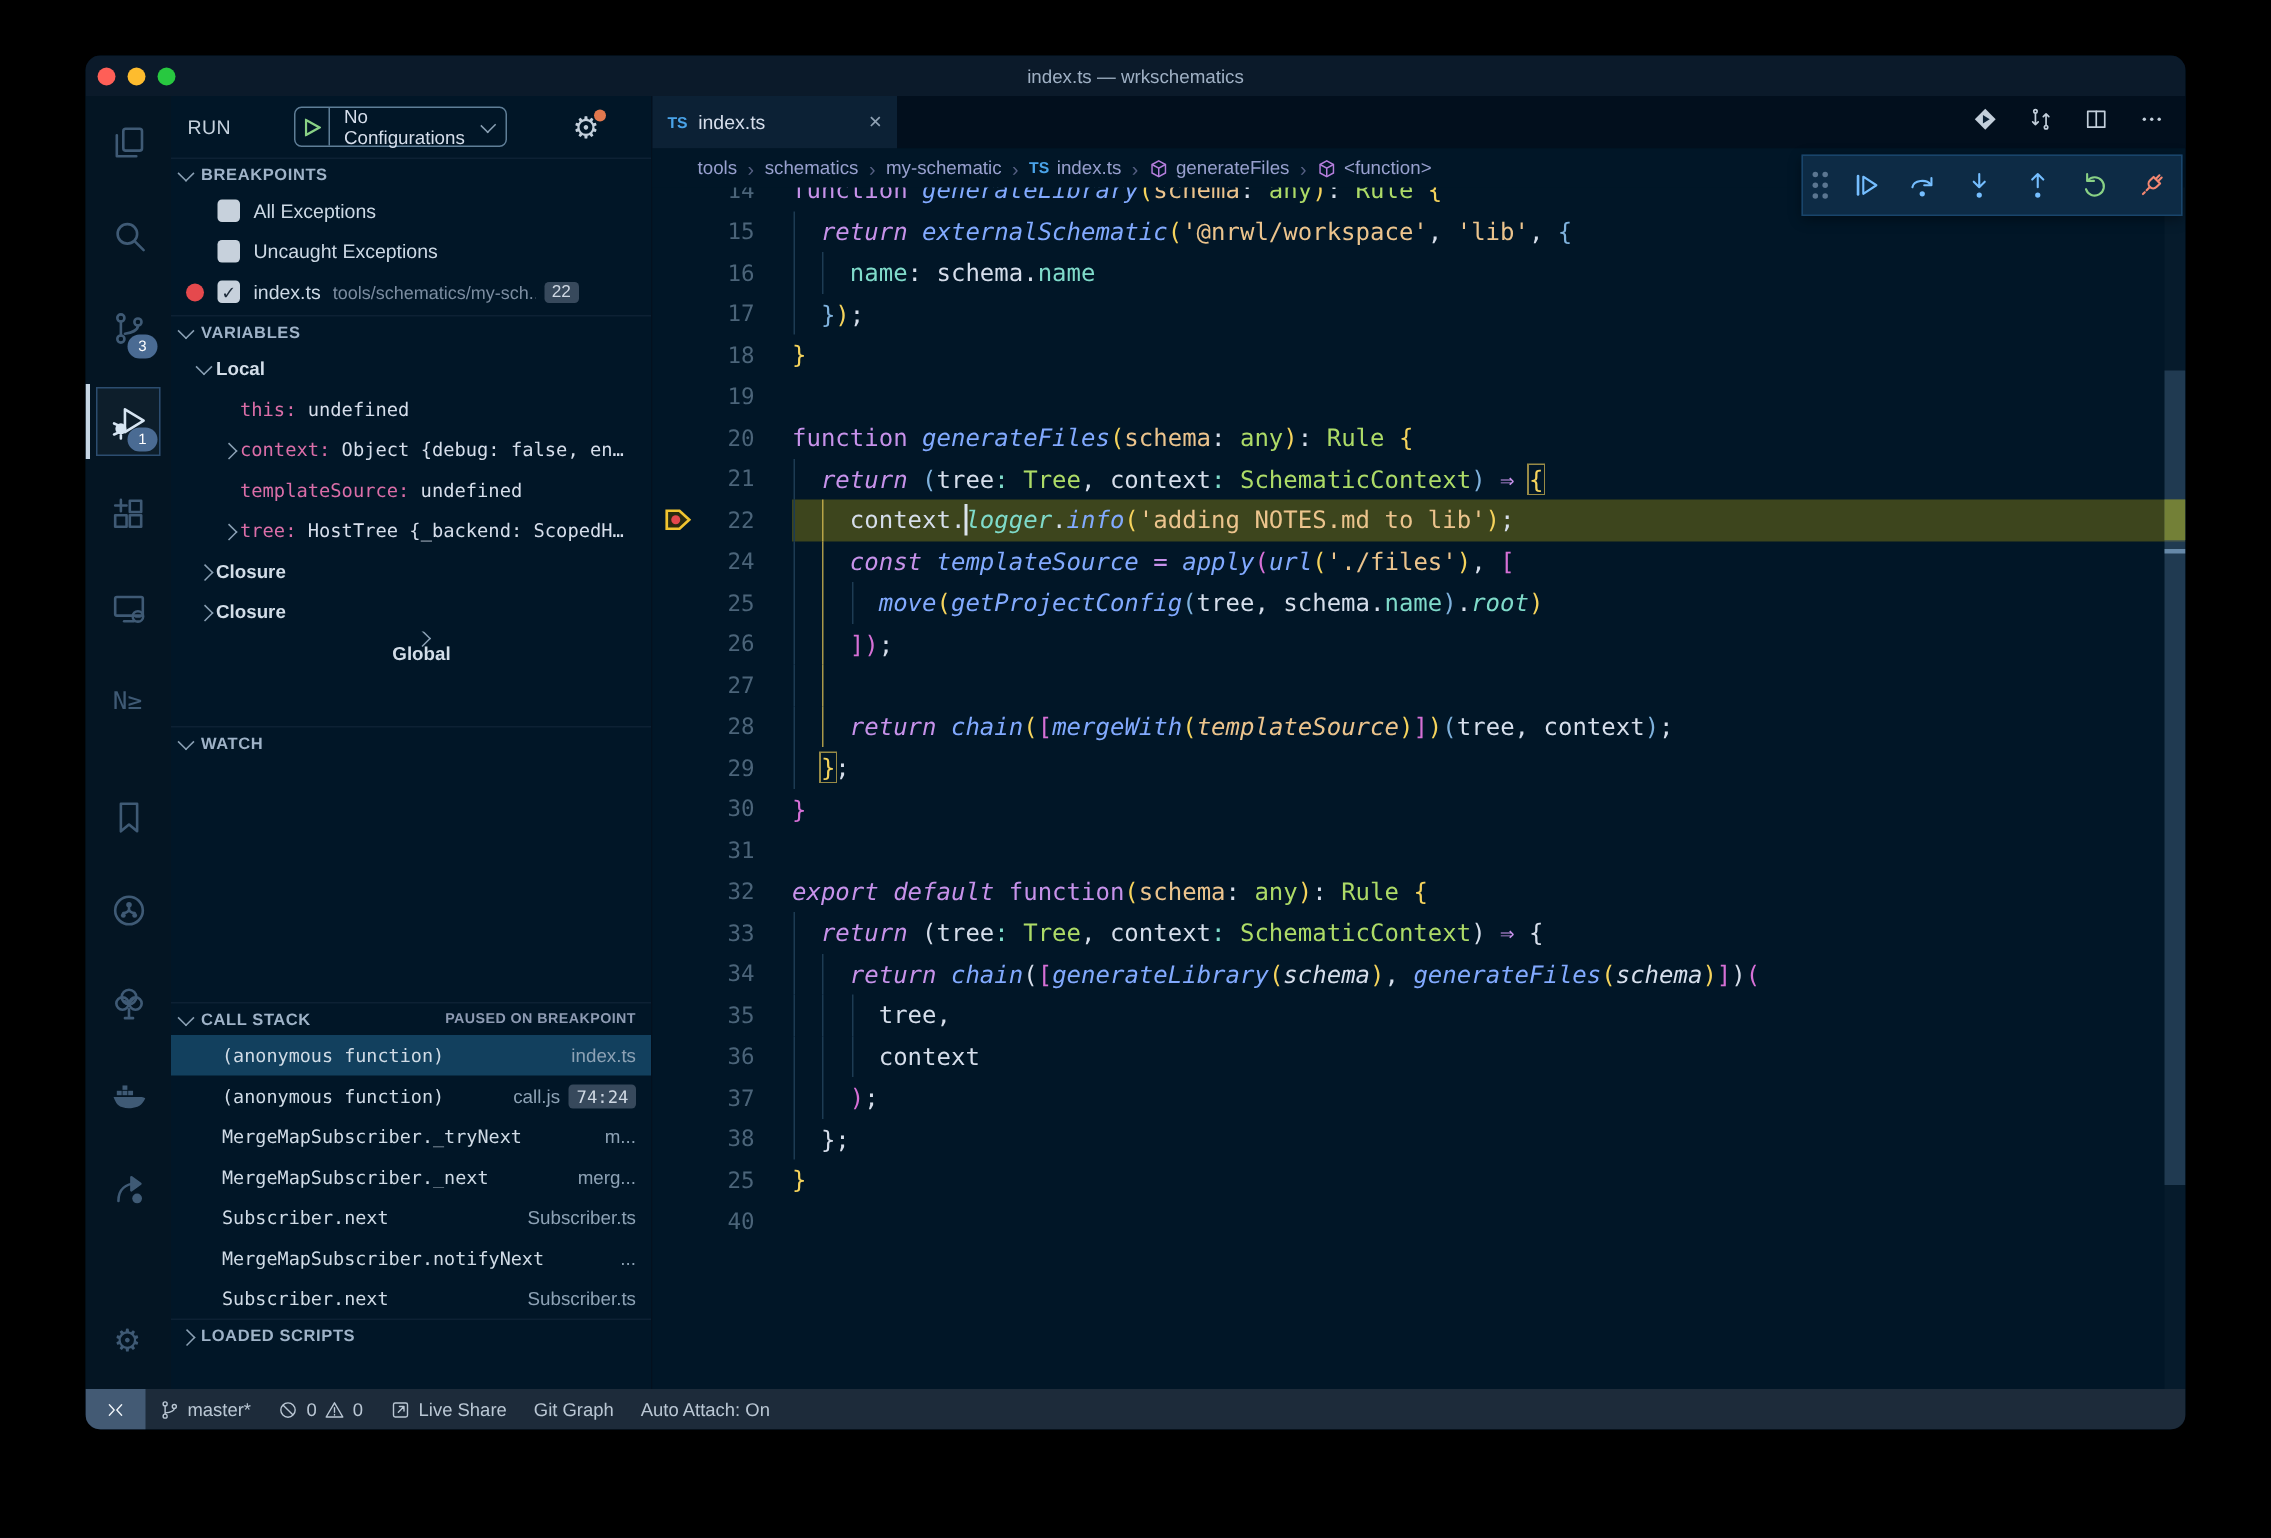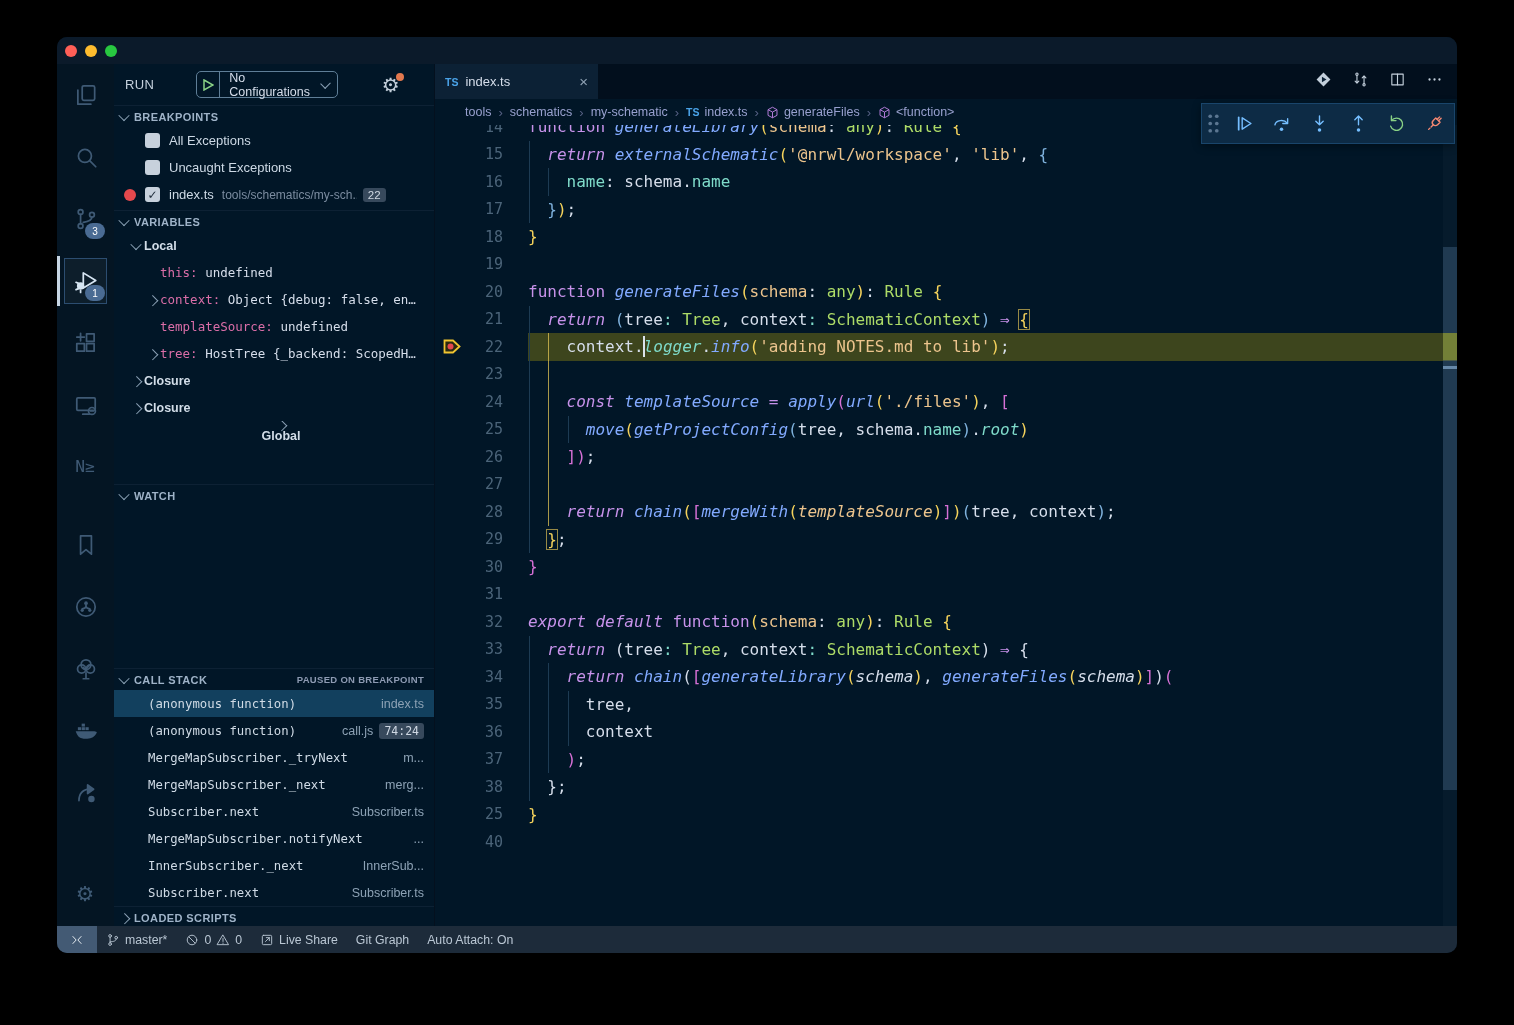--- a/index.html
+++ b/index.html
@@ -124,6 +124,7 @@
     <span class="tl" style="background:#ff5f57"></span>
     <span class="tl" style="background:#febc2e"></span>
     <span class="tl" style="background:#28c840"></span>
+    <div id="title-text">index.ts — wrkschematics</div>
   </div>
 
   <div id="activitybar">

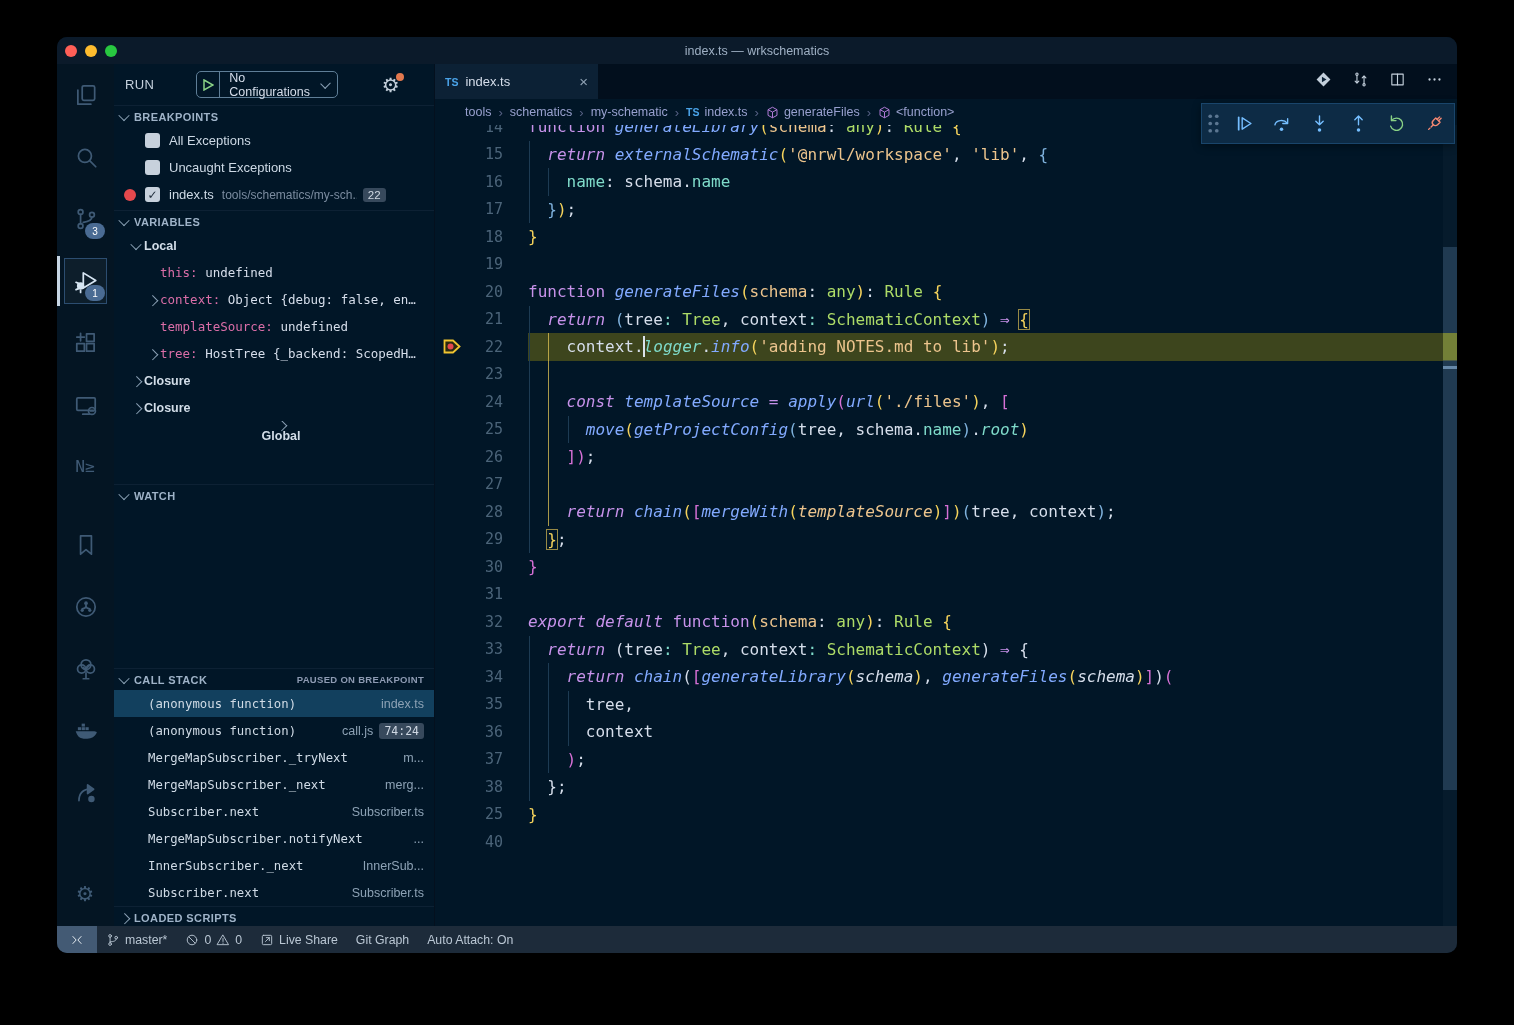--- a/index.html
+++ b/index.html
@@ -563,13 +563,6 @@
         <div class="code-line">
           <div class="cl-gutter">
             <span class="cl-bp"></span>
-            <span class="cl-num">23</span>
-          </div>
-          <div class="cl-content"><span class="guide" style="left: 1px;"></span><span class="guide active" style="left: 20.26px;"></span></div>
-        </div>
-        <div class="code-line">
-          <div class="cl-gutter">
-            <span class="cl-bp"></span>
             <span class="cl-num">24</span>
           </div>
           <div class="cl-content"><span class="guide" style="left: 1px;"></span><span class="guide active" style="left: 20.26px;"></span><span class="tk-txt">    </span><span class="tk-kw">const</span><span class="tk-txt"> </span><span class="tk-fn">templateSource</span><span class="tk-txt"> </span><span class="tk-op">=</span><span class="tk-txt"> </span><span class="tk-fn">apply</span><span class="tk-pink">(</span><span class="tk-fn">url</span><span class="tk-gold">(</span><span class="tk-str">'./files'</span><span class="tk-gold">)</span><span class="tk-txt">, </span><span class="tk-pink">[</span></div>

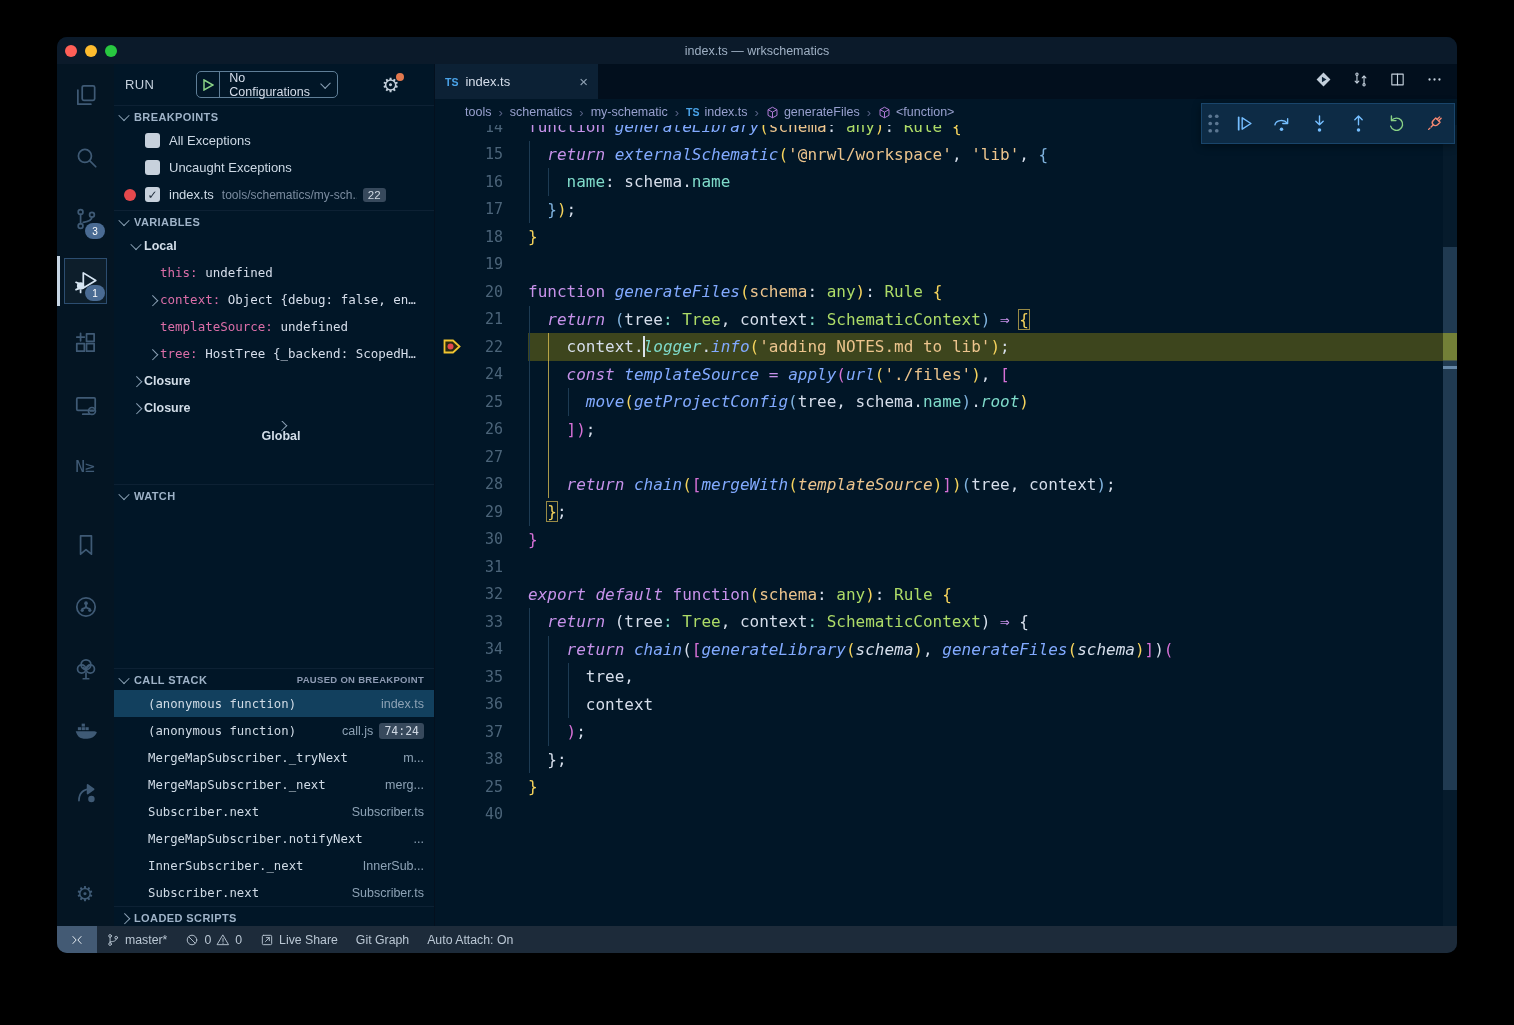--- a/index.html
+++ b/index.html
@@ -396,11 +396,6 @@
           <span class="cs-fn">MergeMapSubscriber.notifyNext</span>
           <span class="cs-sp"></span>
           <span class="cs-loc">...</span>
-        </div>
-        <div class="cs-row">
-          <span class="cs-fn">InnerSubscriber._next</span>
-          <span class="cs-sp"></span>
-          <span class="cs-loc">InnerSub...</span>
         </div>
         <div class="cs-row">
           <span class="cs-fn">Subscriber.next</span>

